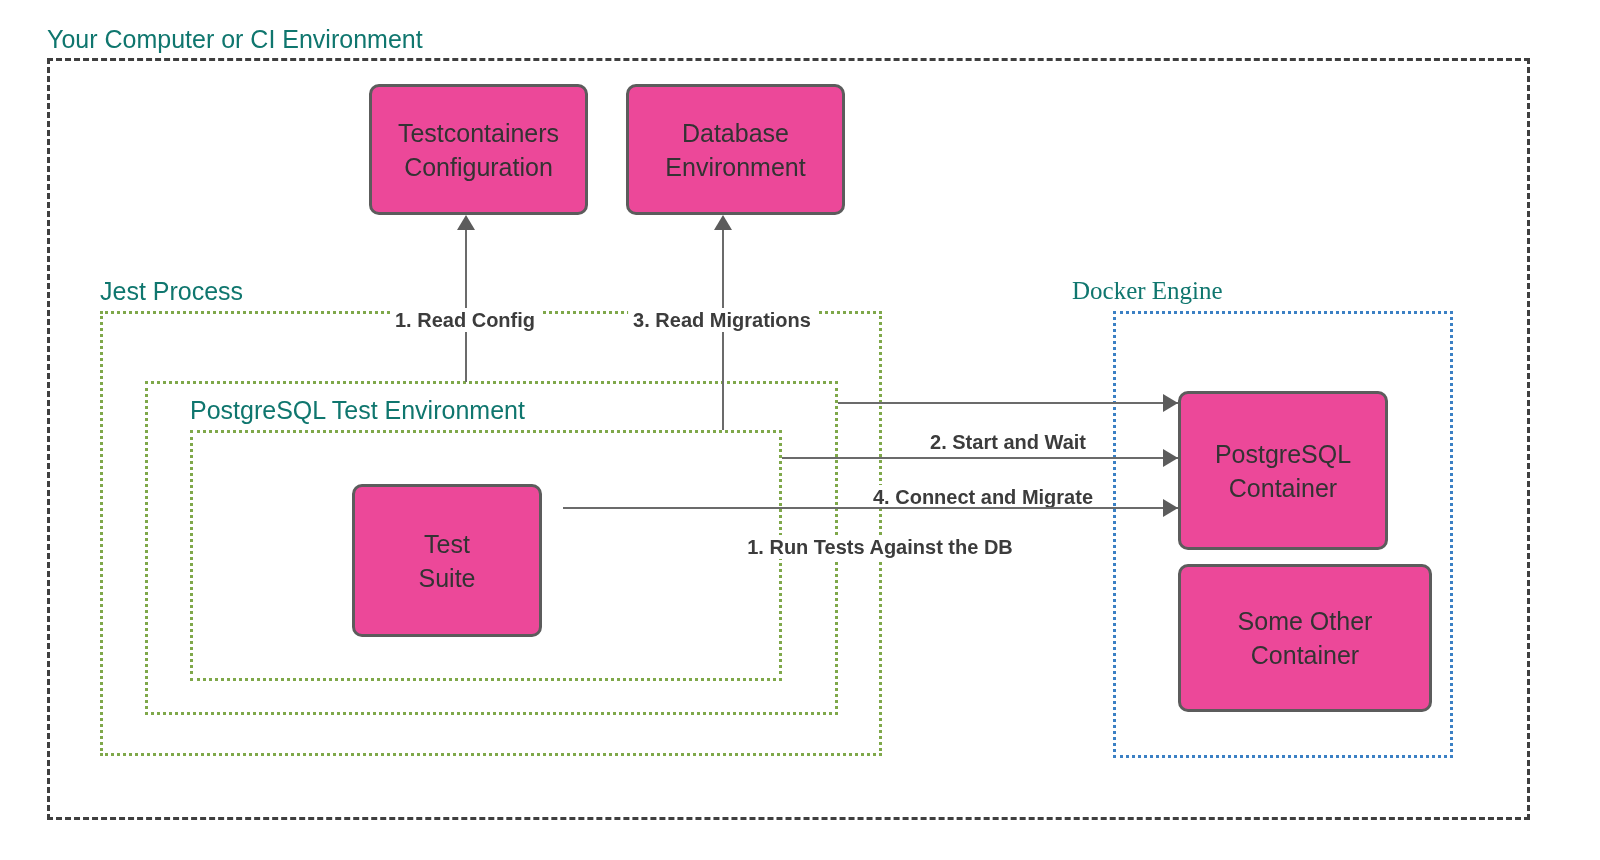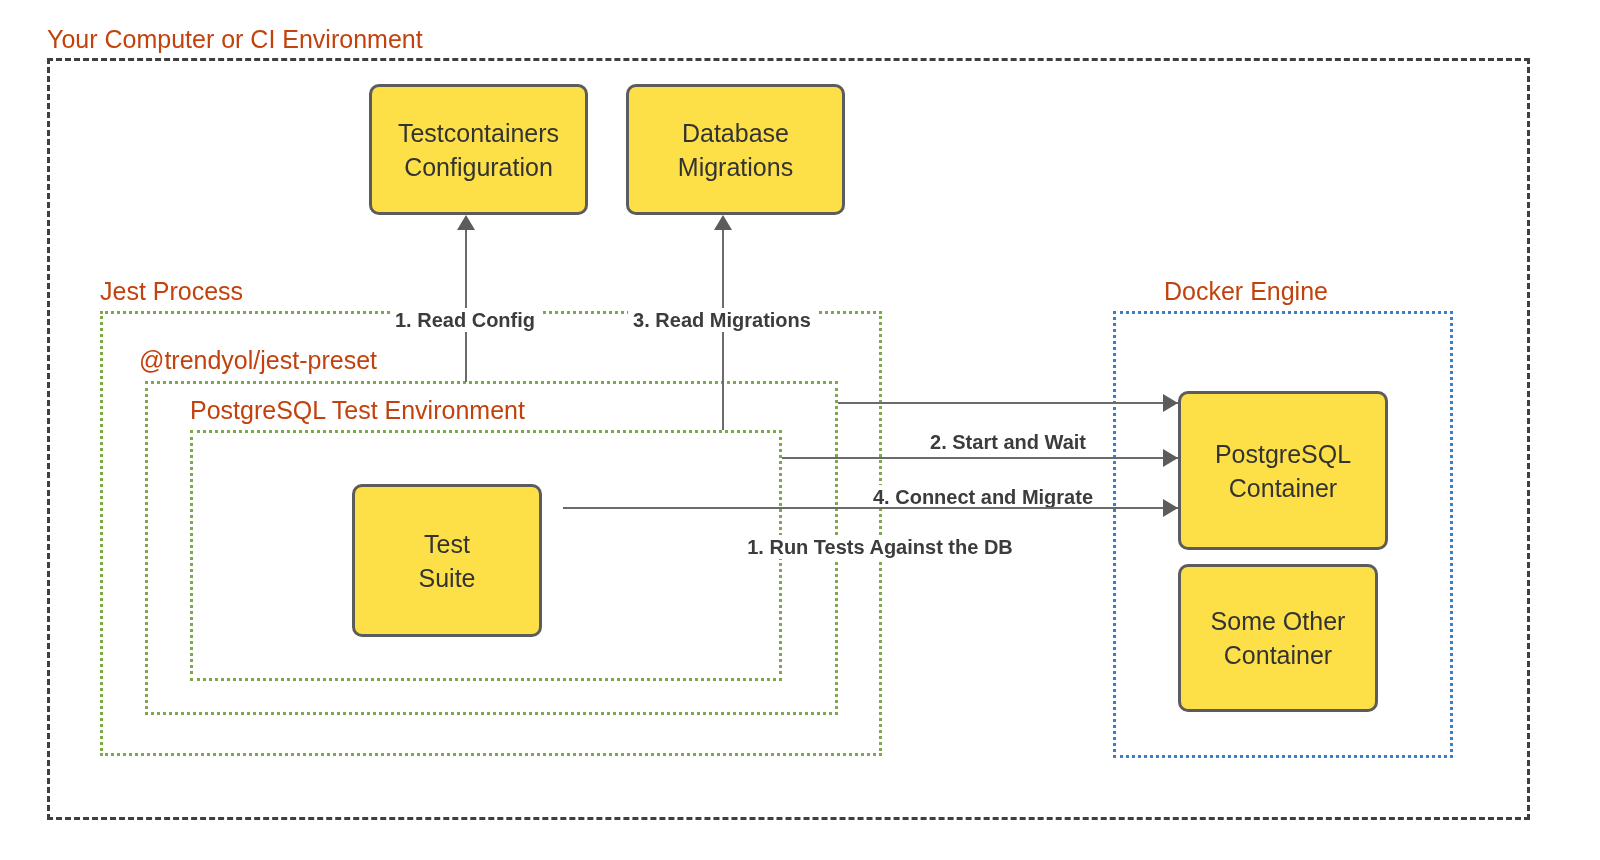--- a/index.html
+++ b/index.html
@@ -35,7 +35,7 @@
   
   .group-label {
     position: absolute;
-    color: #c2410c;
+    color: #0f766e;
     font-size: 25px;
     line-height: 28px;
     white-space: nowrap;

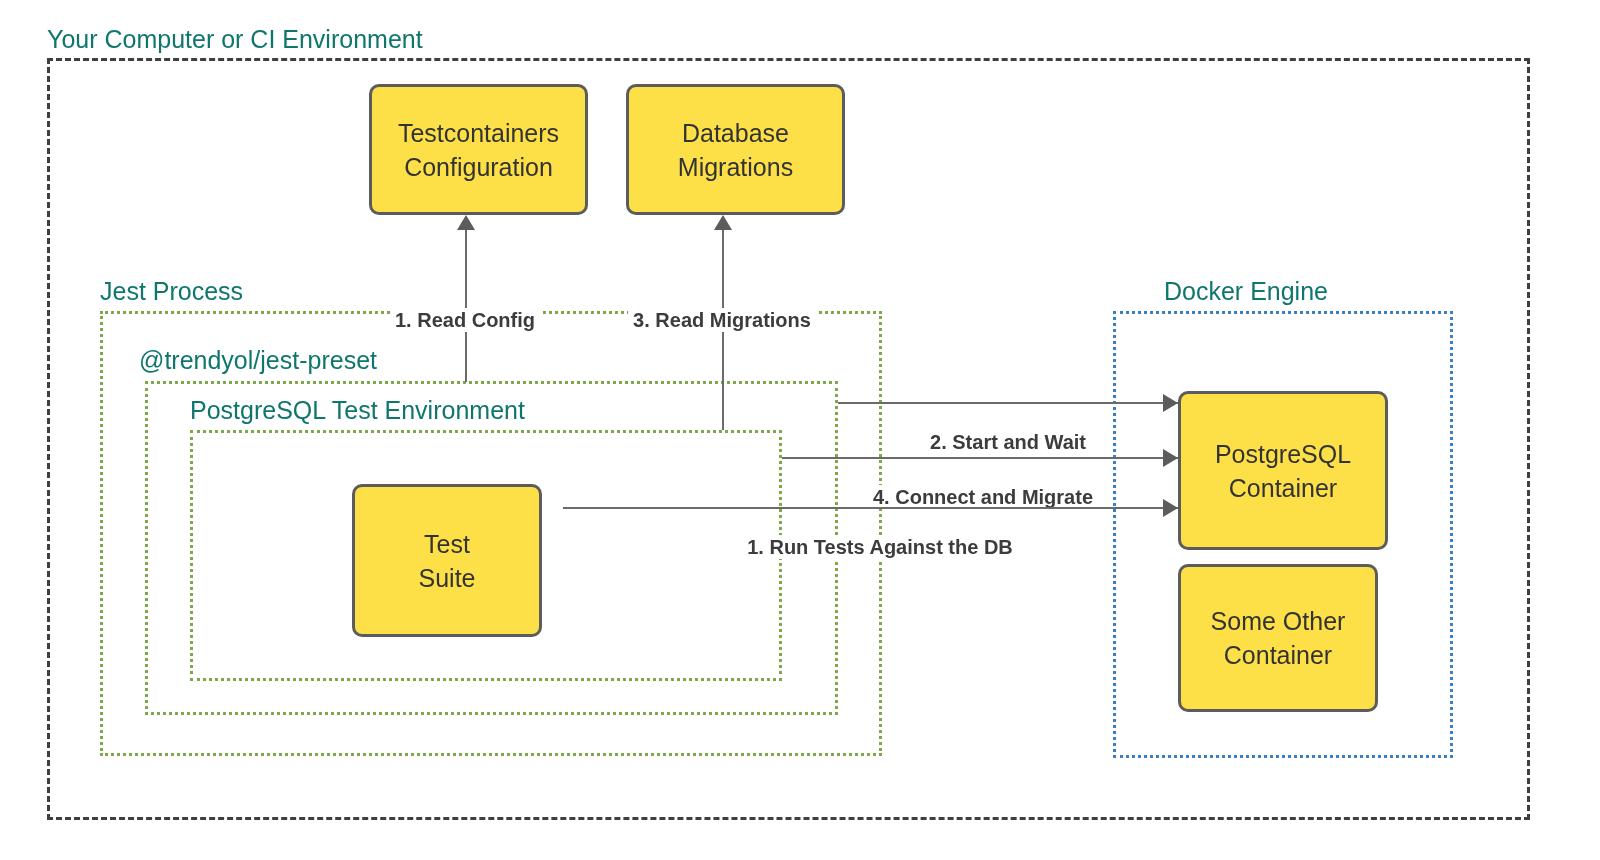--- a/index.html
+++ b/index.html
@@ -48,7 +48,7 @@
     box-sizing: border-box;
     border: 3px solid #5c5c5c;
     border-radius: 10px;
-    background: #fde047;
+    background: #ec4899;
     color: #333333;
     display: flex;
     align-items: center;

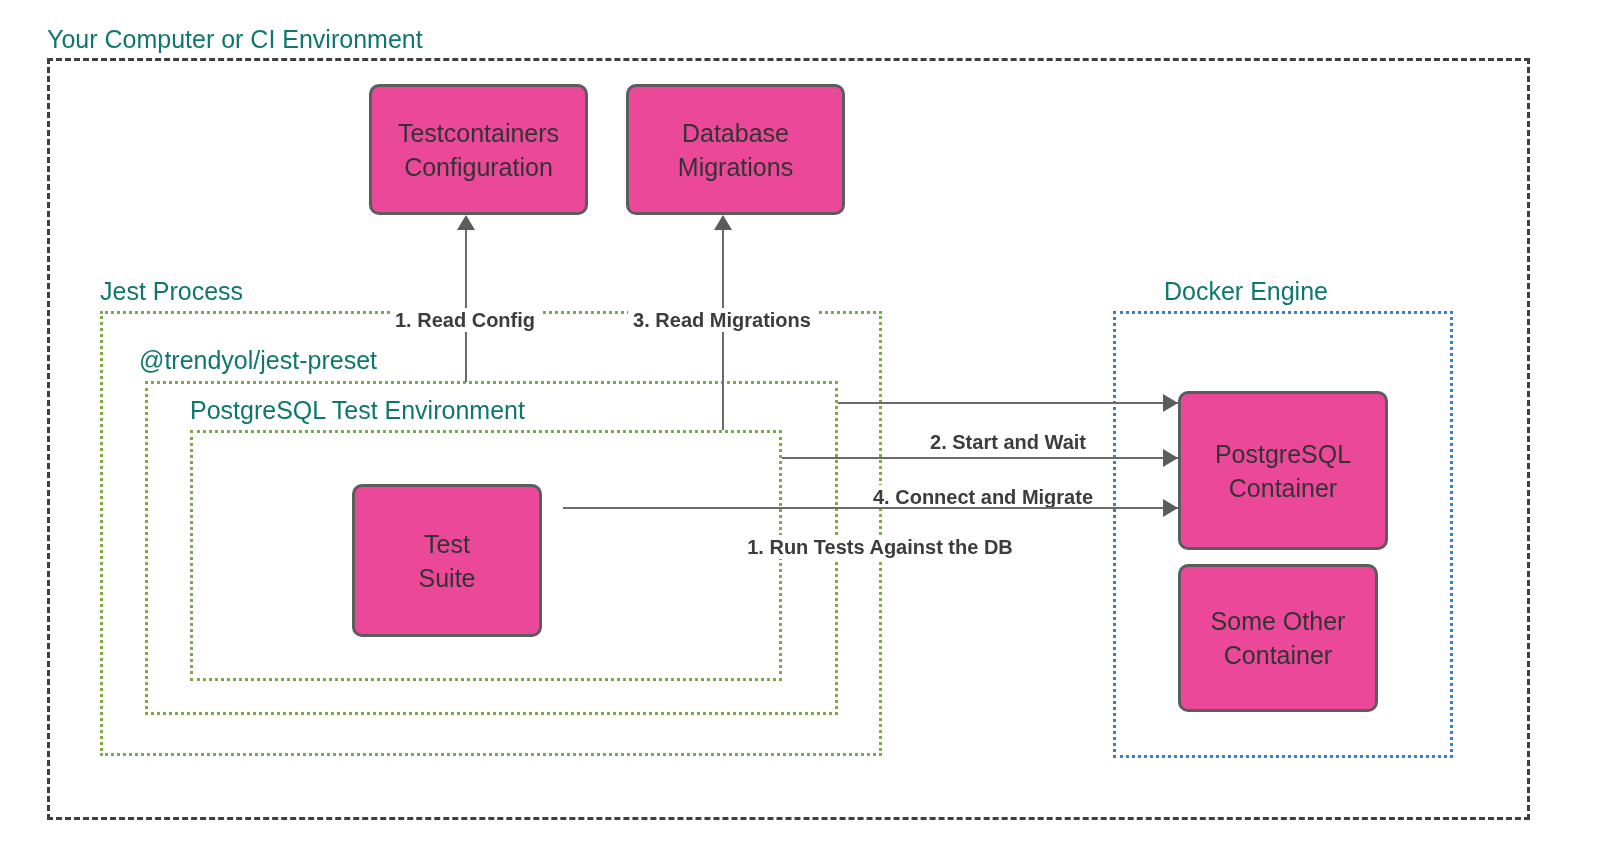--- a/index.html
+++ b/index.html
@@ -141,7 +141,7 @@
 Configuration</div>
 
   <div class="node" style="left:626px; top:84px; width:219px; height:131px;">Database
-Migrations</div>
+Environment</div>
 
   <div class="node" style="left:352px; top:484px; width:190px; height:153px;">Test
 Suite</div>

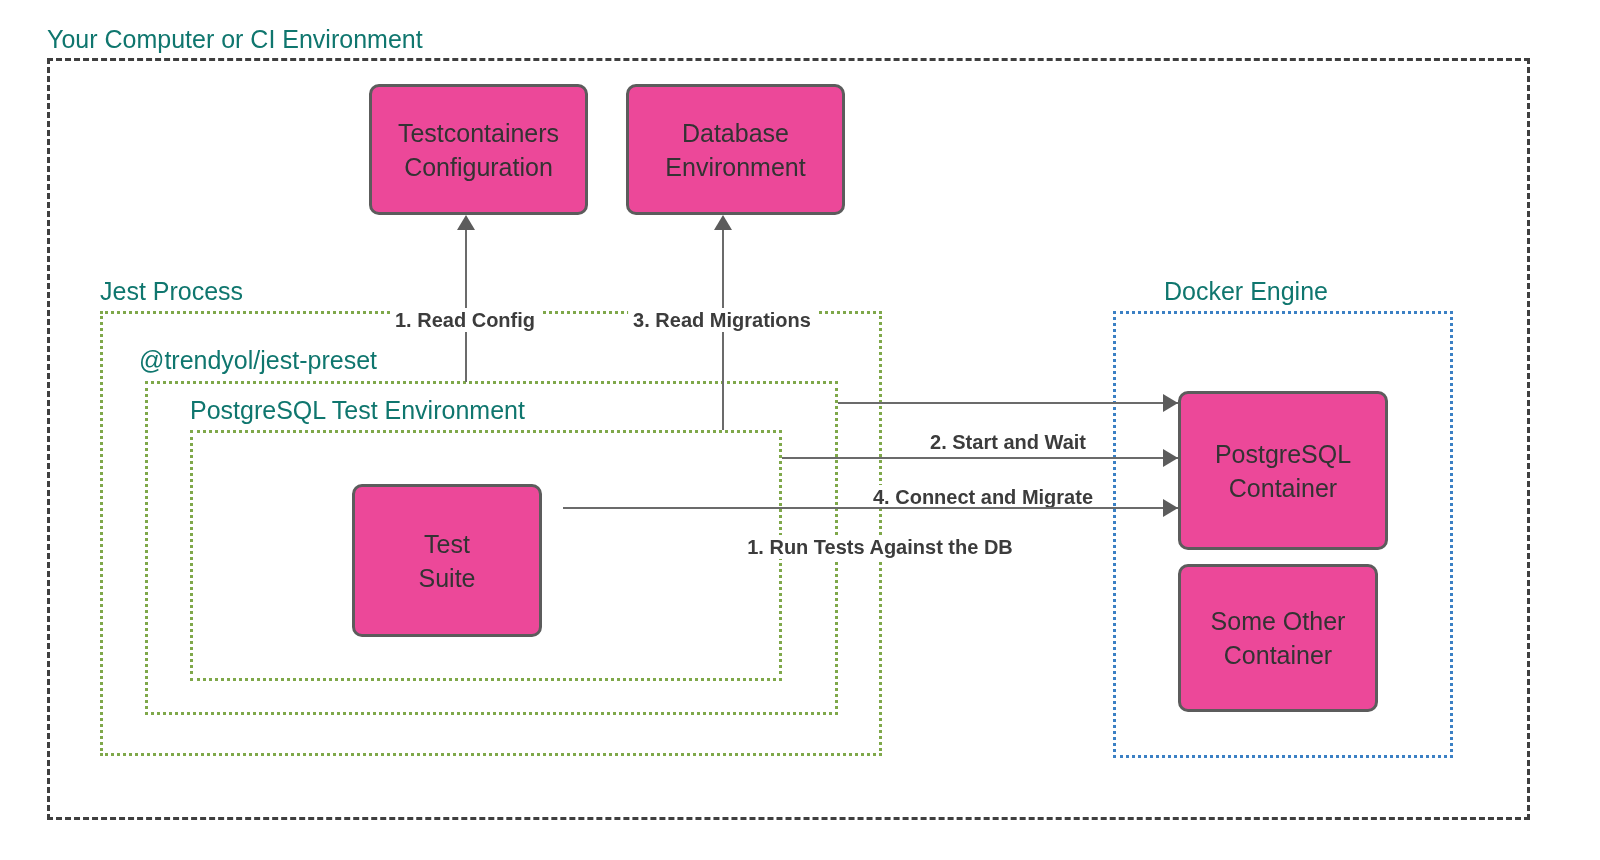--- a/index.html
+++ b/index.html
@@ -114,7 +114,7 @@
   <div class="group-label" style="left:190px; top:396px;">PostgreSQL Test Environment</div>
   <div class="group group-green" style="left:190px; top:430px; width:592px; height:251px;"></div>
 
-  <div class="group-label" style="left:1164px; top:277px;">Docker Engine</div>
+  <div class="group-label" style="left:1072px; top:277px;font-family:Liberation Serif, serif;">Docker Engine</div>
   <div class="group group-blue" style="left:1113px; top:311px; width:340px; height:447px;"></div>
 
   <div class="conn-line conn-v" style="left:465px; top:228px; height:154px;"></div>

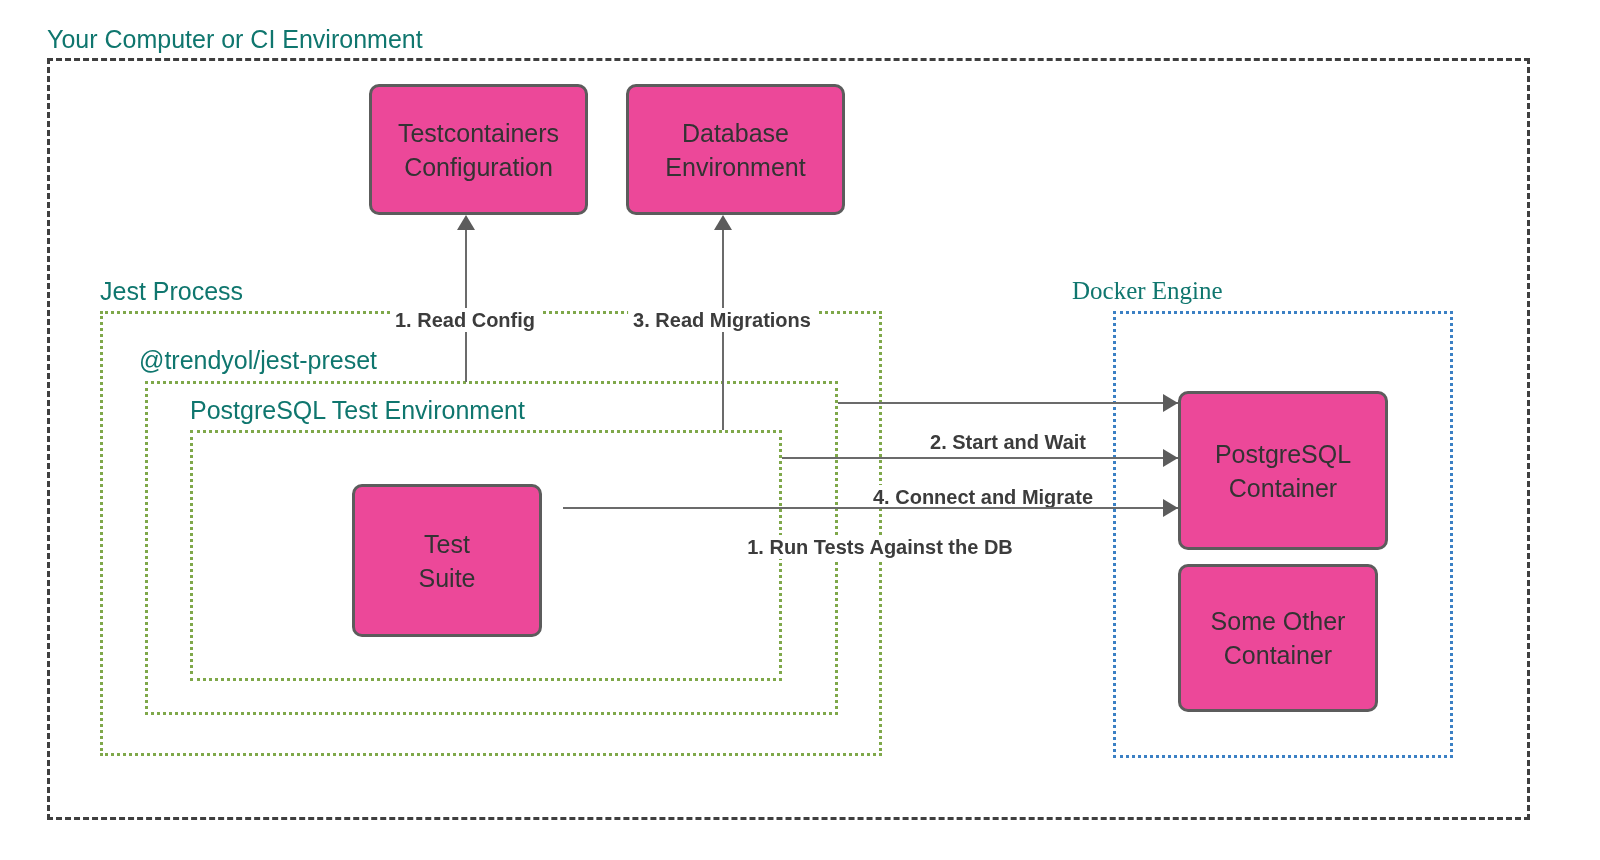--- a/index.html
+++ b/index.html
@@ -108,7 +108,6 @@
   <div class="group-label" style="left:100px; top:277px;">Jest Process</div>
   <div class="group group-green" style="left:100px; top:311px; width:782px; height:445px;"></div>
 
-  <div class="group-label" style="left:139px; top:346px;">@trendyol/jest-preset</div>
   <div class="group group-green" style="left:145px; top:381px; width:693px; height:334px;"></div>
 
   <div class="group-label" style="left:190px; top:396px;">PostgreSQL Test Environment</div>

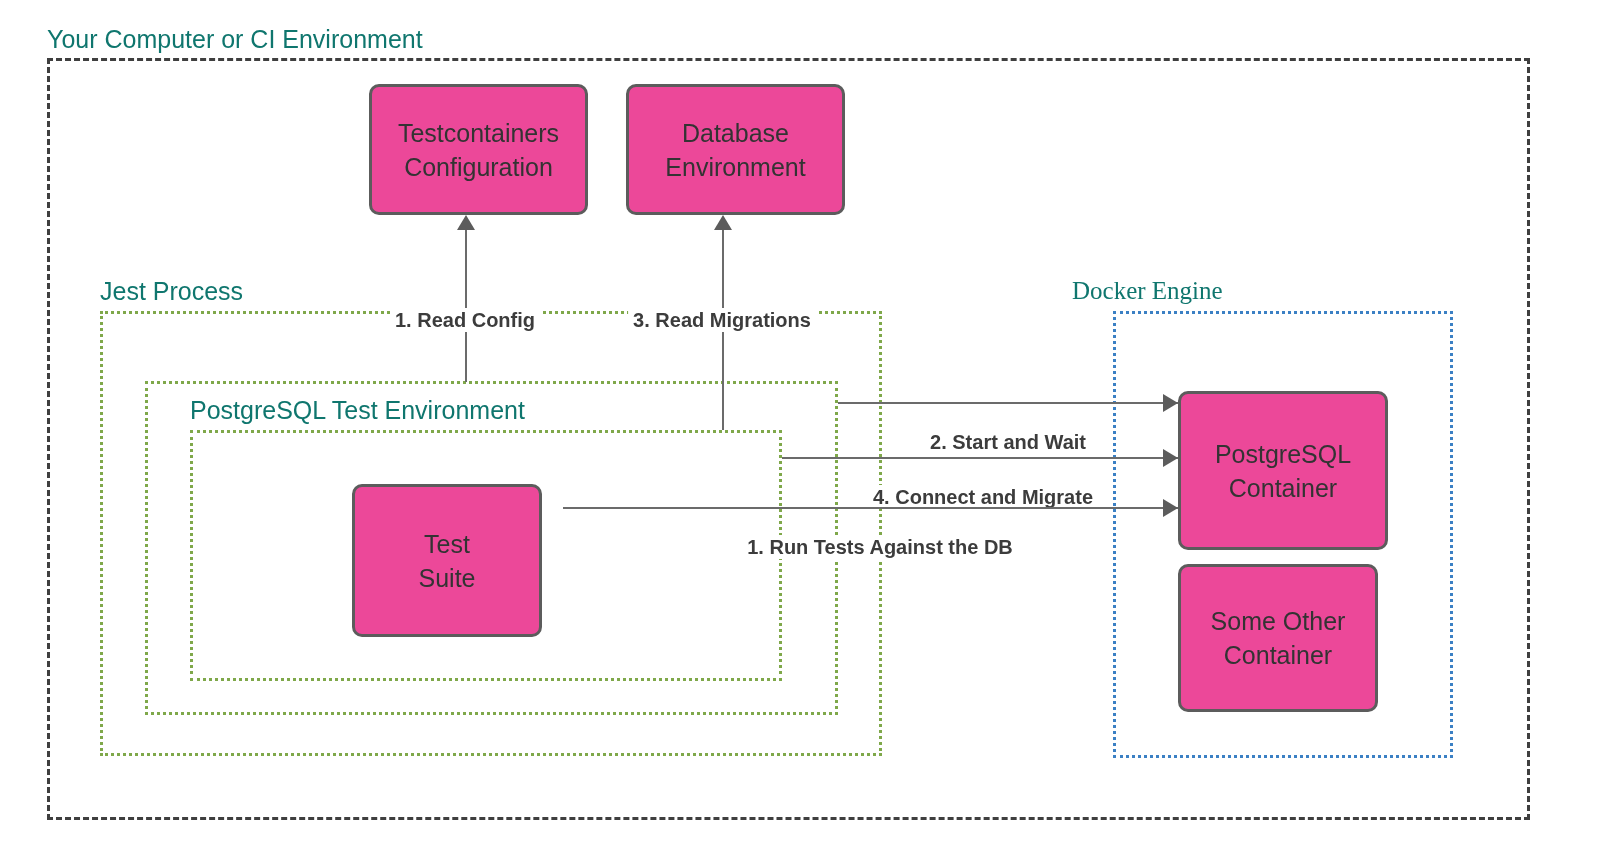--- a/index.html
+++ b/index.html
@@ -148,7 +148,7 @@
   <div class="node" style="left:1178px; top:375px; width:210px; height:159px;margin-top:16px;">PostgreSQL
 Container</div>
 
-  <div class="node" style="left:1178px; top:564px; width:200px; height:148px;">Some Other
+  <div class="node" style="left:1178px; top:564px; width:254px; height:148px;">Some Other
 Container</div>
 
 </div>

